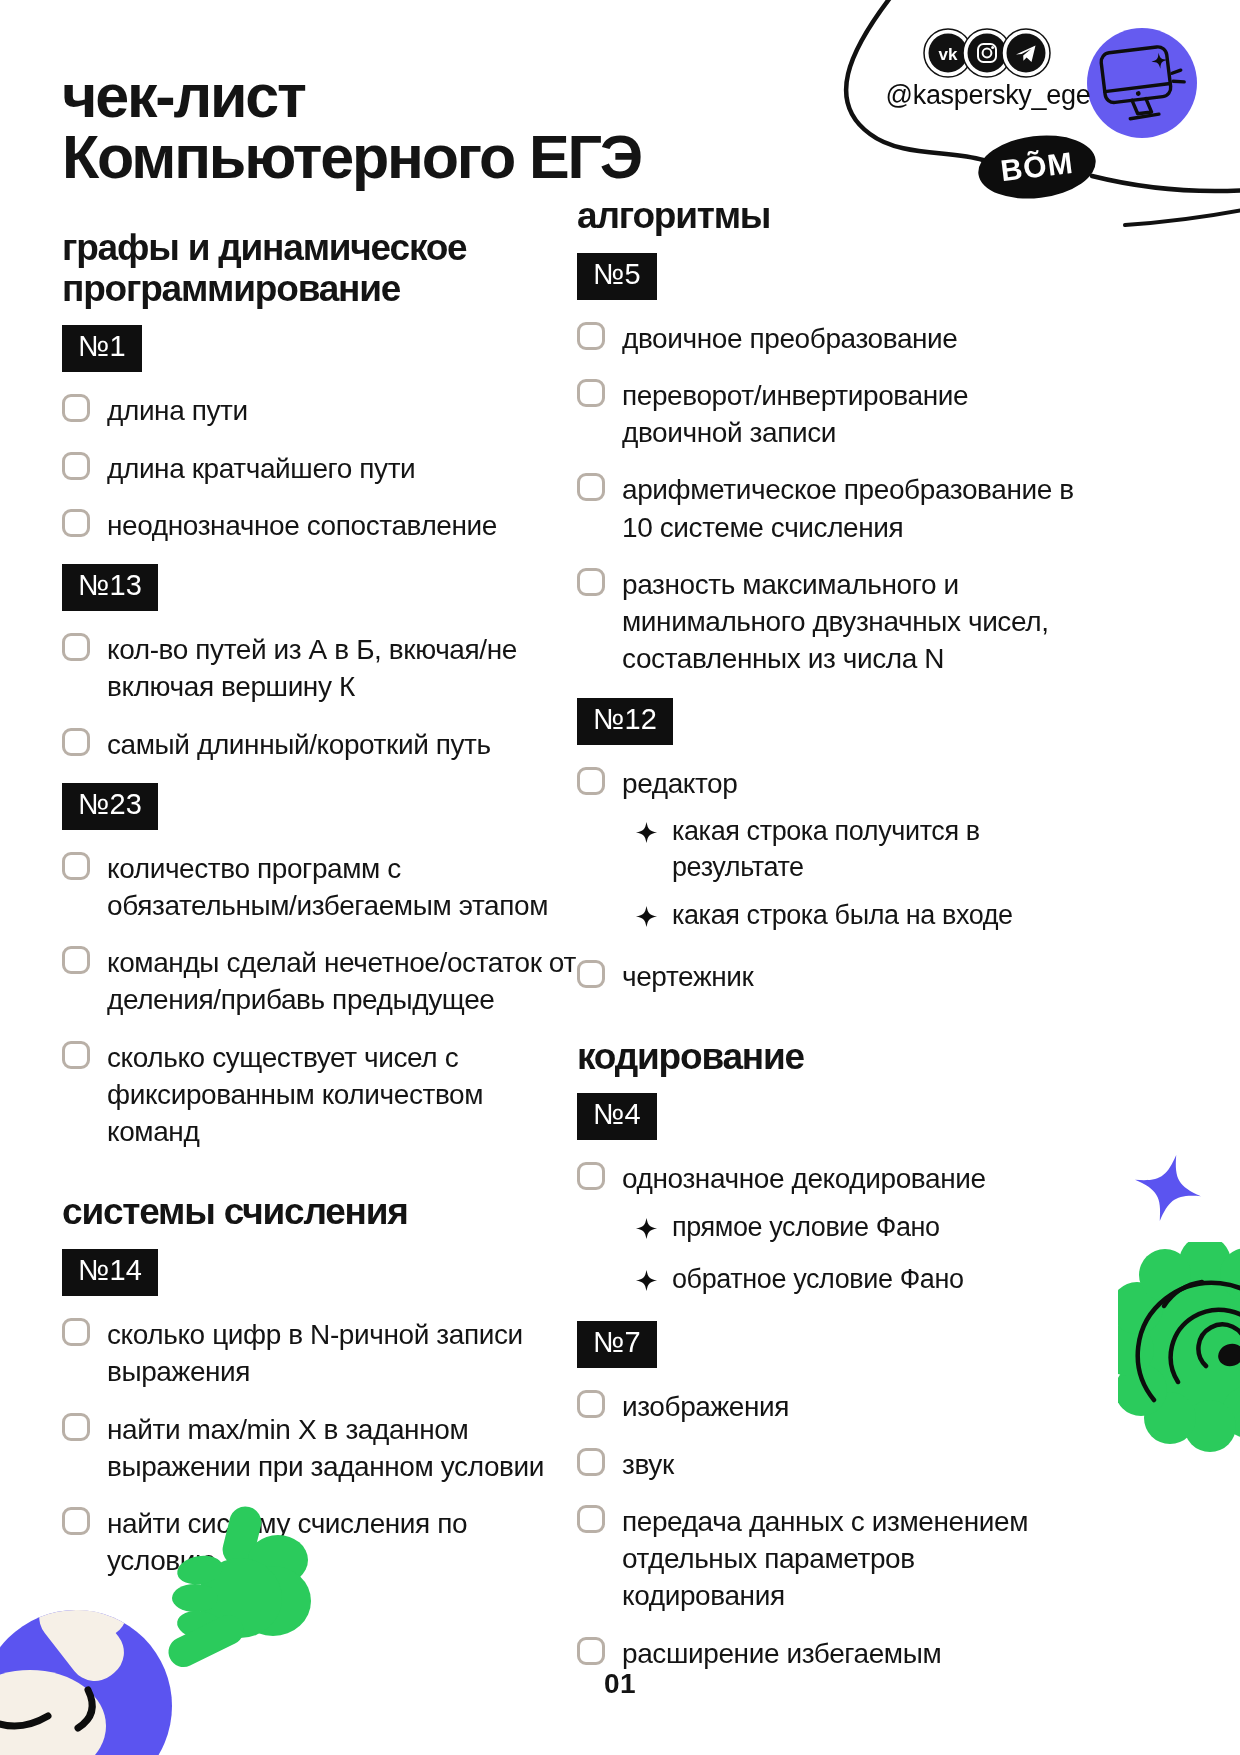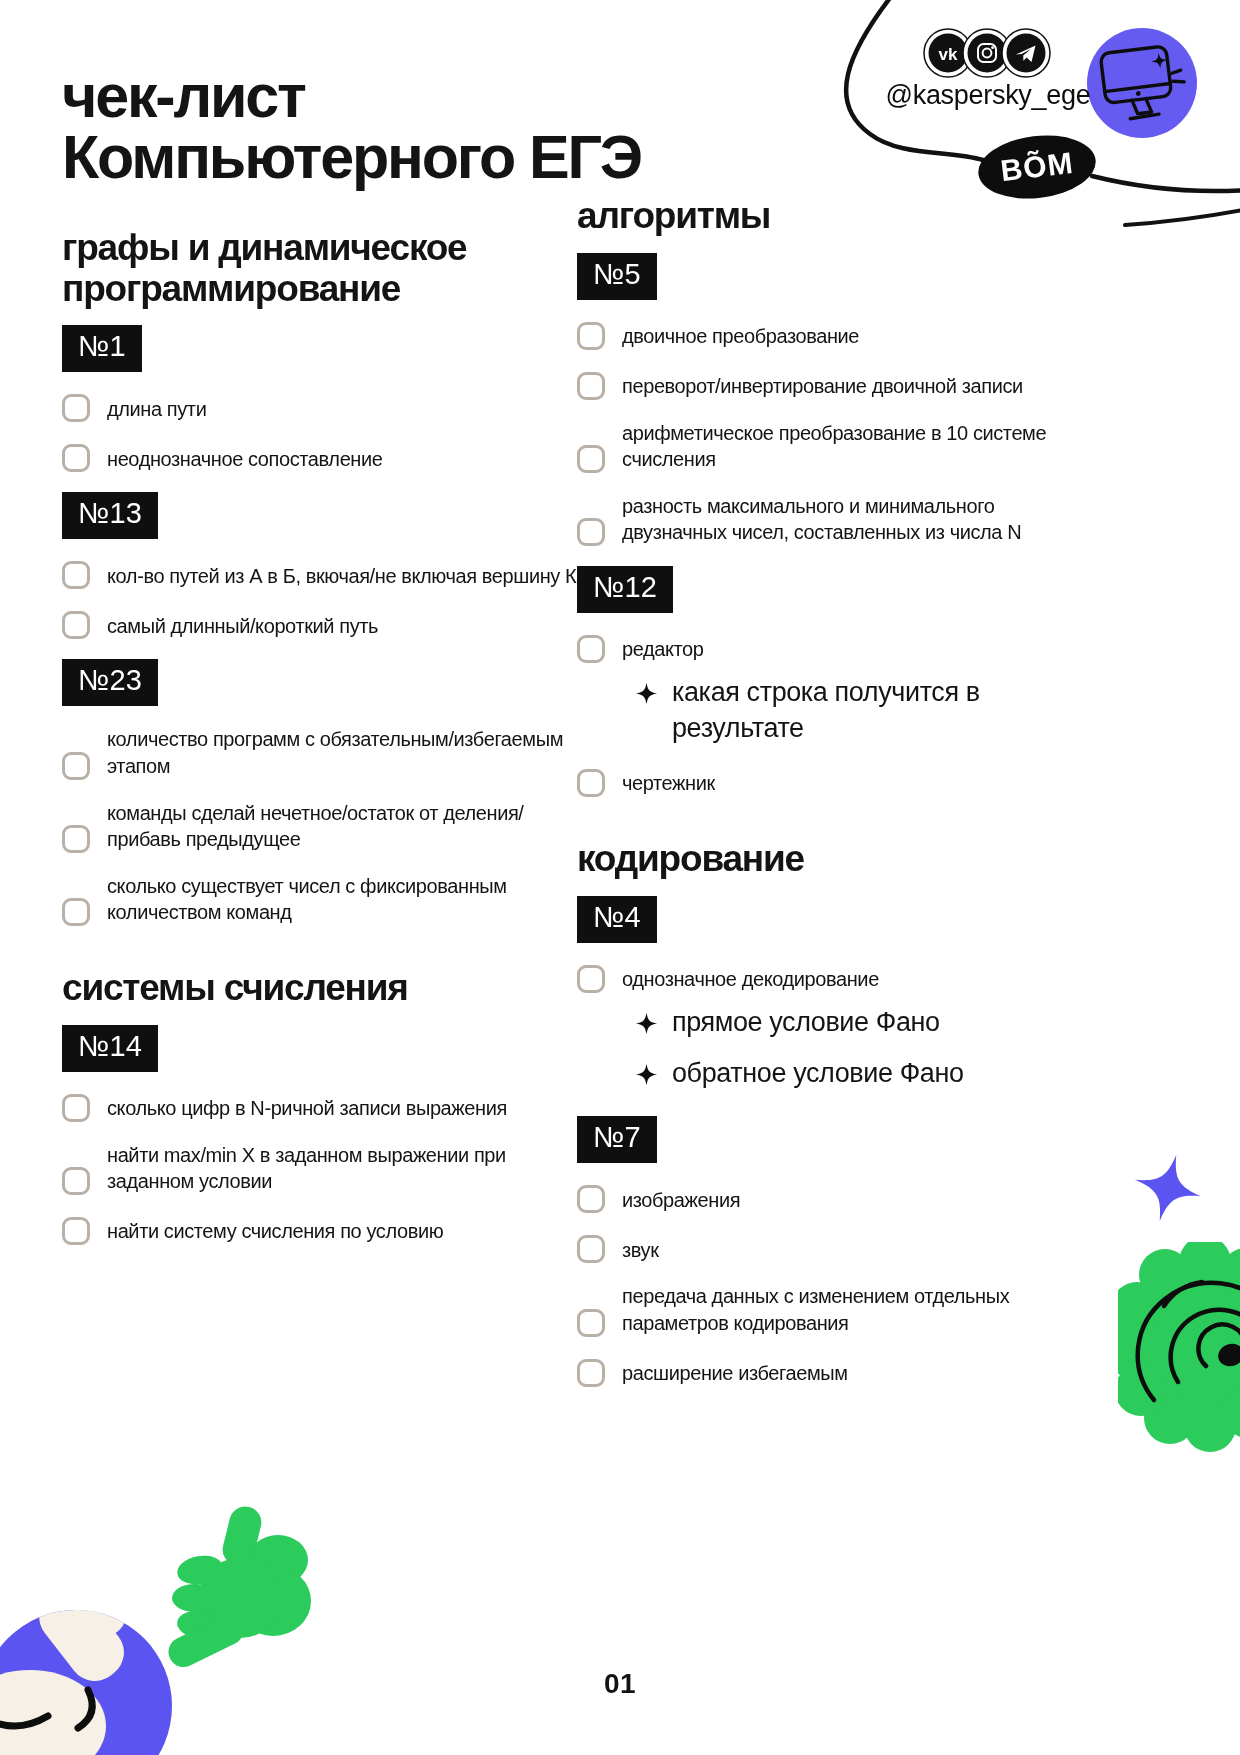--- a/index.html
+++ b/index.html
@@ -41,8 +41,8 @@
   }
   .section .group:first-of-type .badge{margin-top:16px;}
   .item{
-    display:flex;align-items:flex-end;gap:17px;margin-top:20px;
-    font-size:20px;line-height:1.33;letter-spacing:-0.4px;
+    display:flex;align-items:flex-start;gap:17px;margin-top:20px;
+    font-size:28px;line-height:1.33;letter-spacing:-0.4px;
   }
   .checkbox{
     flex:0 0 auto;width:28px;height:28px;margin-top:2px;

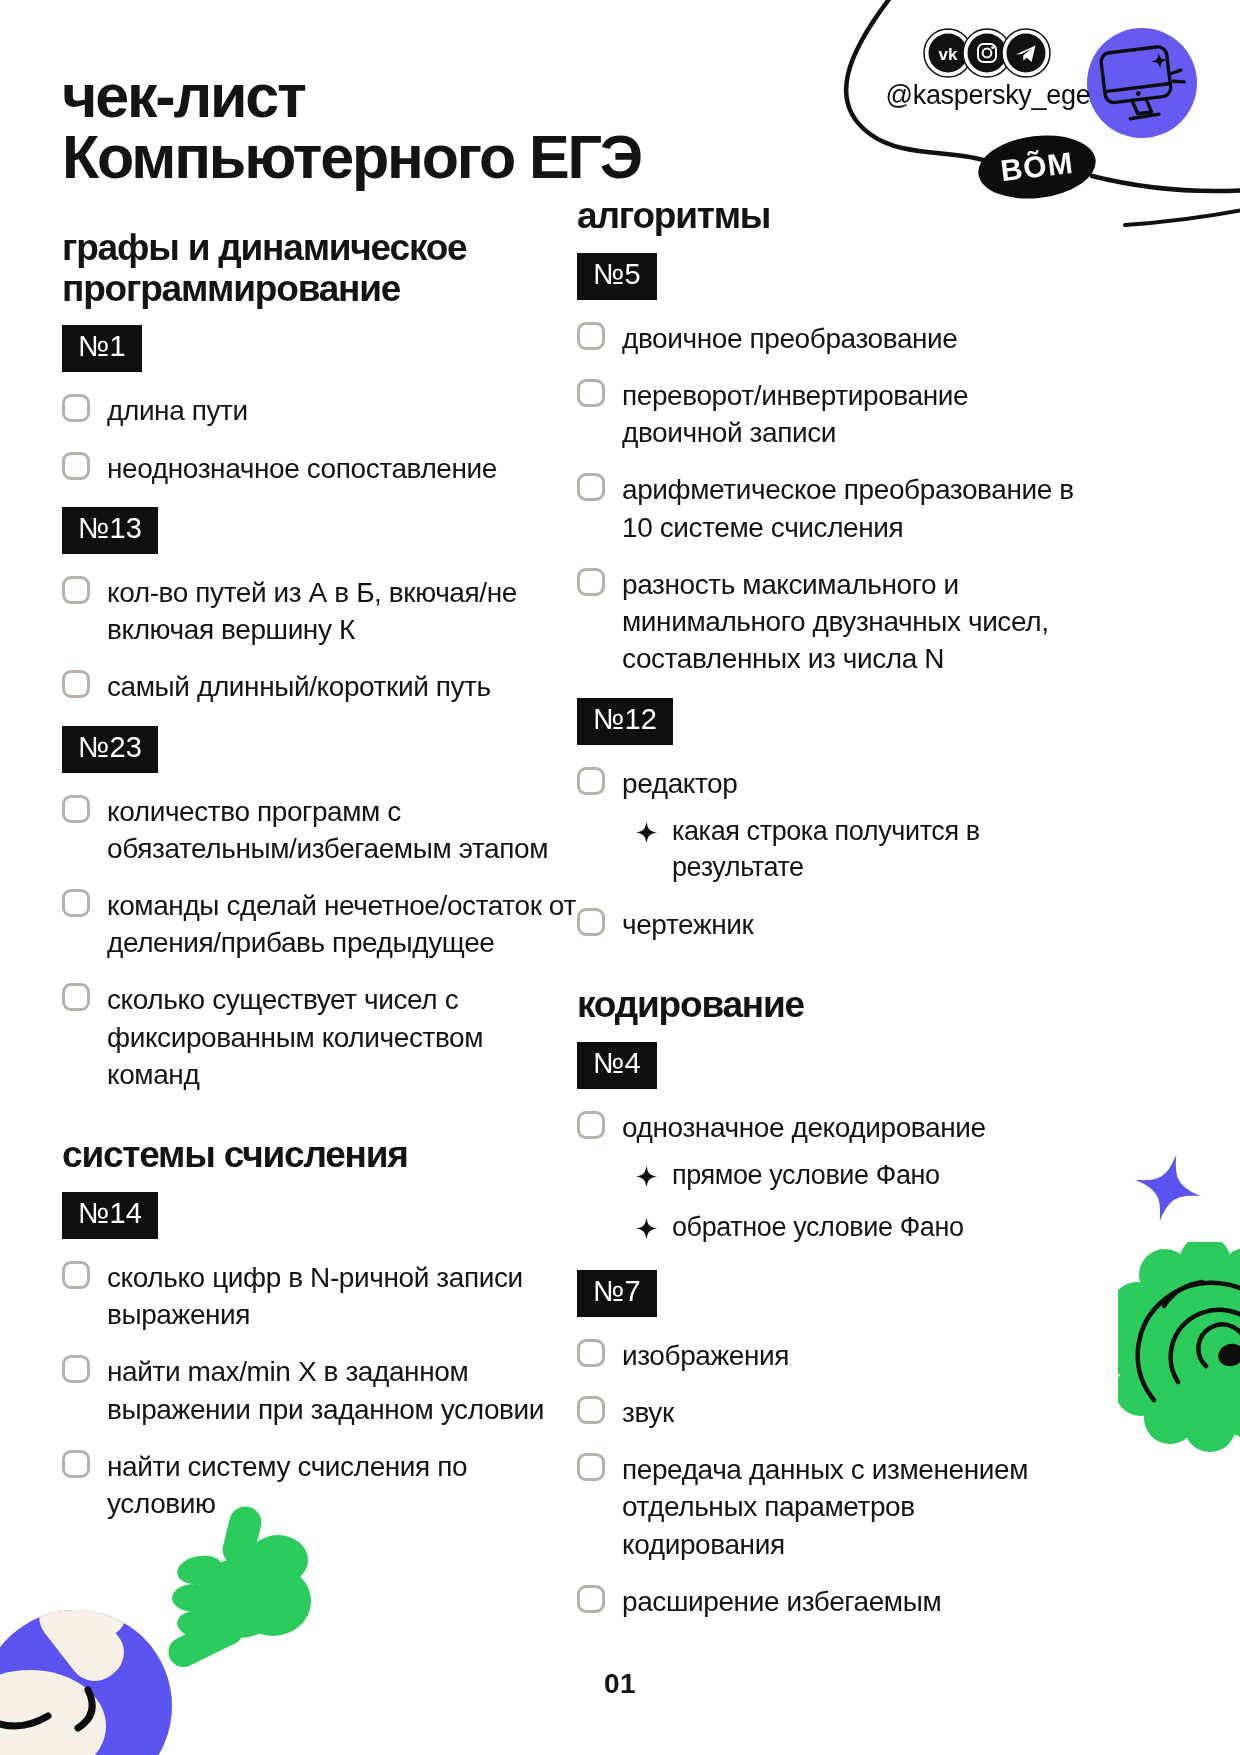--- a/index.html
+++ b/index.html
@@ -119,6 +119,9 @@
       <div class="group"><div class="badge">№1</div><div class="item">
           <span class="checkbox"></span>
           <span class="item-text">длина пути</span>
+        </div><div class="item">
+          <span class="checkbox"></span>
+          <span class="item-text">длина кратчайшего пути</span>
         </div><div class="item">
           <span class="checkbox"></span>
           <span class="item-text">неоднозначное сопоставление</span>

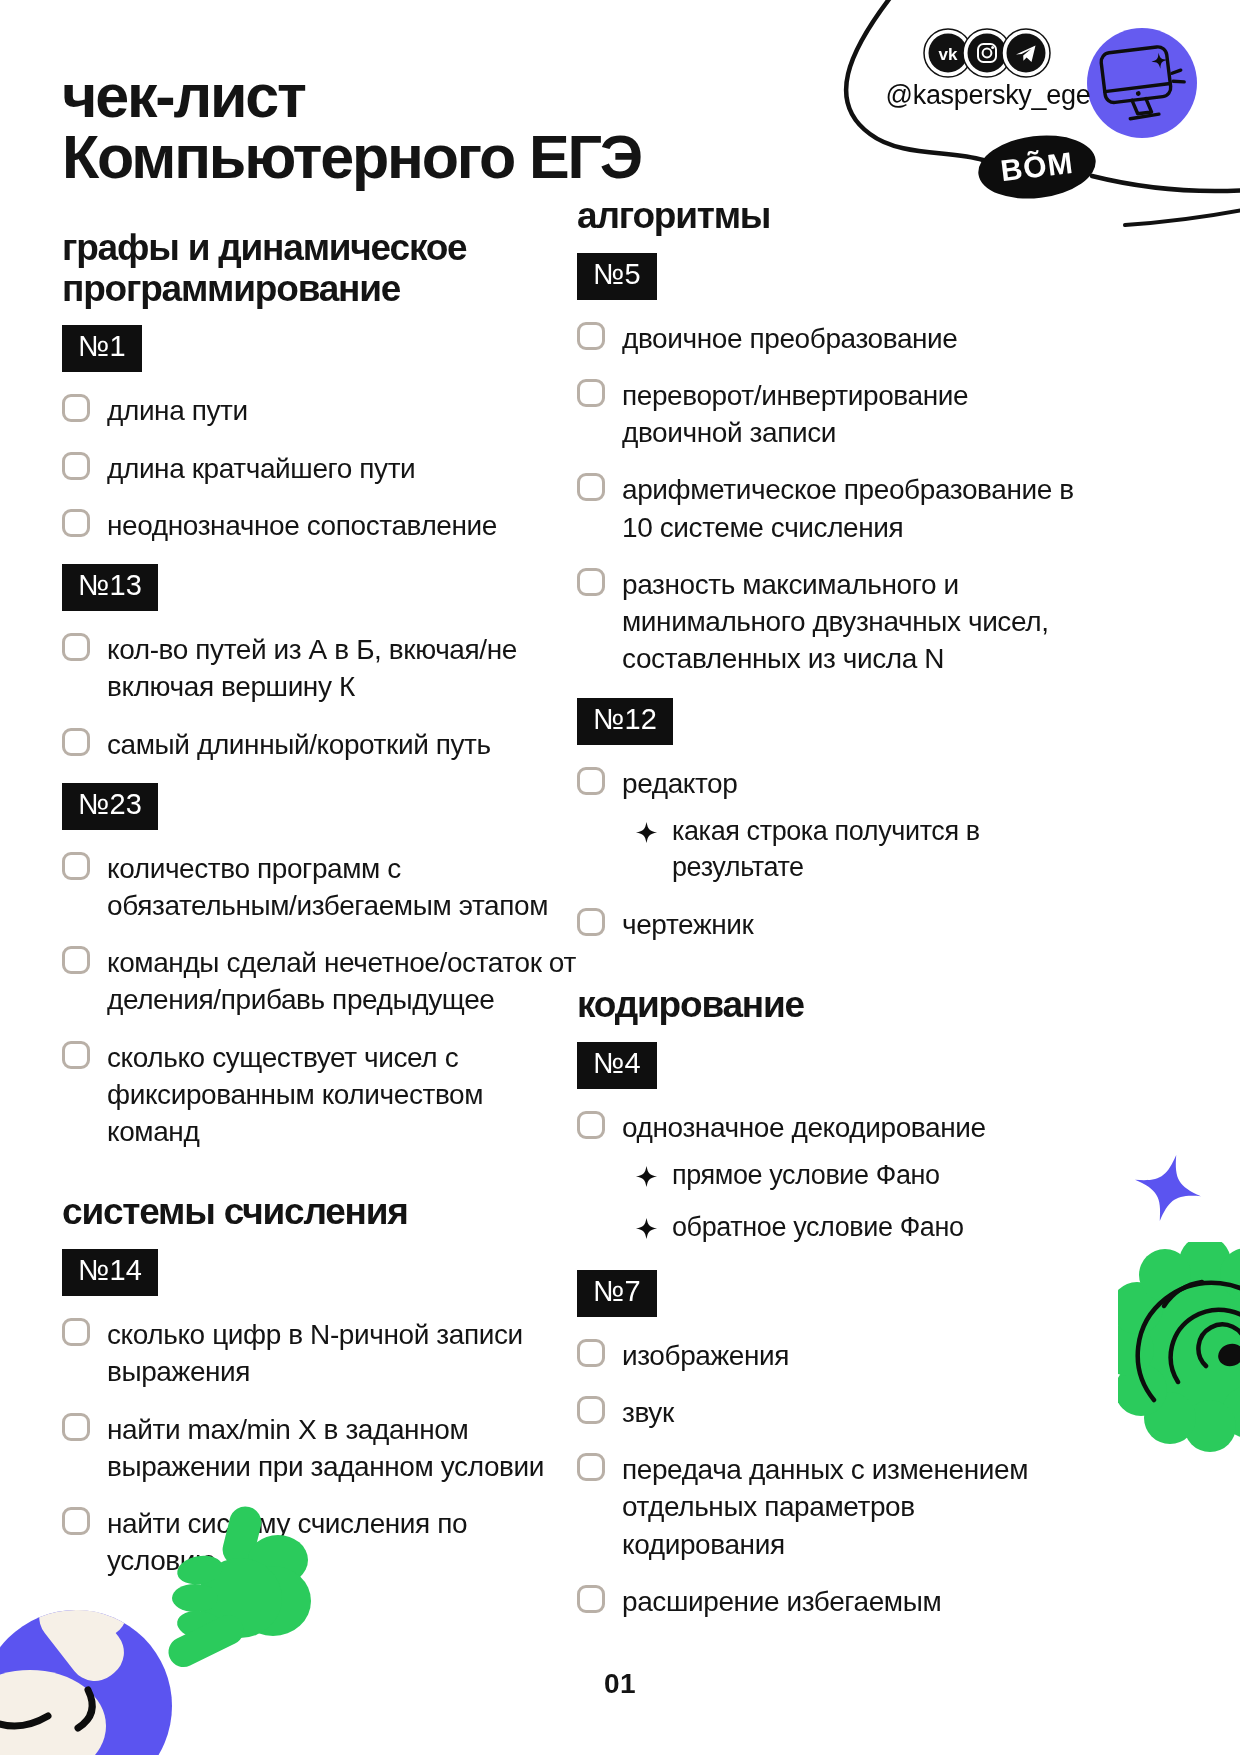--- a/index.html
+++ b/index.html
@@ -182,6 +182,11 @@
               <path d="M0,-11 C1.6,-3 3,-1.6 11,0 C3,1.6 1.6,3 0,11 C-1.6,3 -3,1.6 -11,0 C-3,-1.6 -1.6,-3 0,-11 Z" fill="#0d0d0d"></path>
             </svg></span>
           <span>какая строка получится в результате</span>
+        </div><div class="subitem">
+          <span class="star-bullet"><svg width="23" height="23" viewBox="-12 -12 24 24">
+              <path d="M0,-11 C1.6,-3 3,-1.6 11,0 C3,1.6 1.6,3 0,11 C-1.6,3 -3,1.6 -11,0 C-3,-1.6 -1.6,-3 0,-11 Z" fill="#0d0d0d"></path>
+            </svg></span>
+          <span>какая строка была на входе</span>
         </div><div class="item">
           <span class="checkbox"></span>
           <span class="item-text">чертежник</span>

